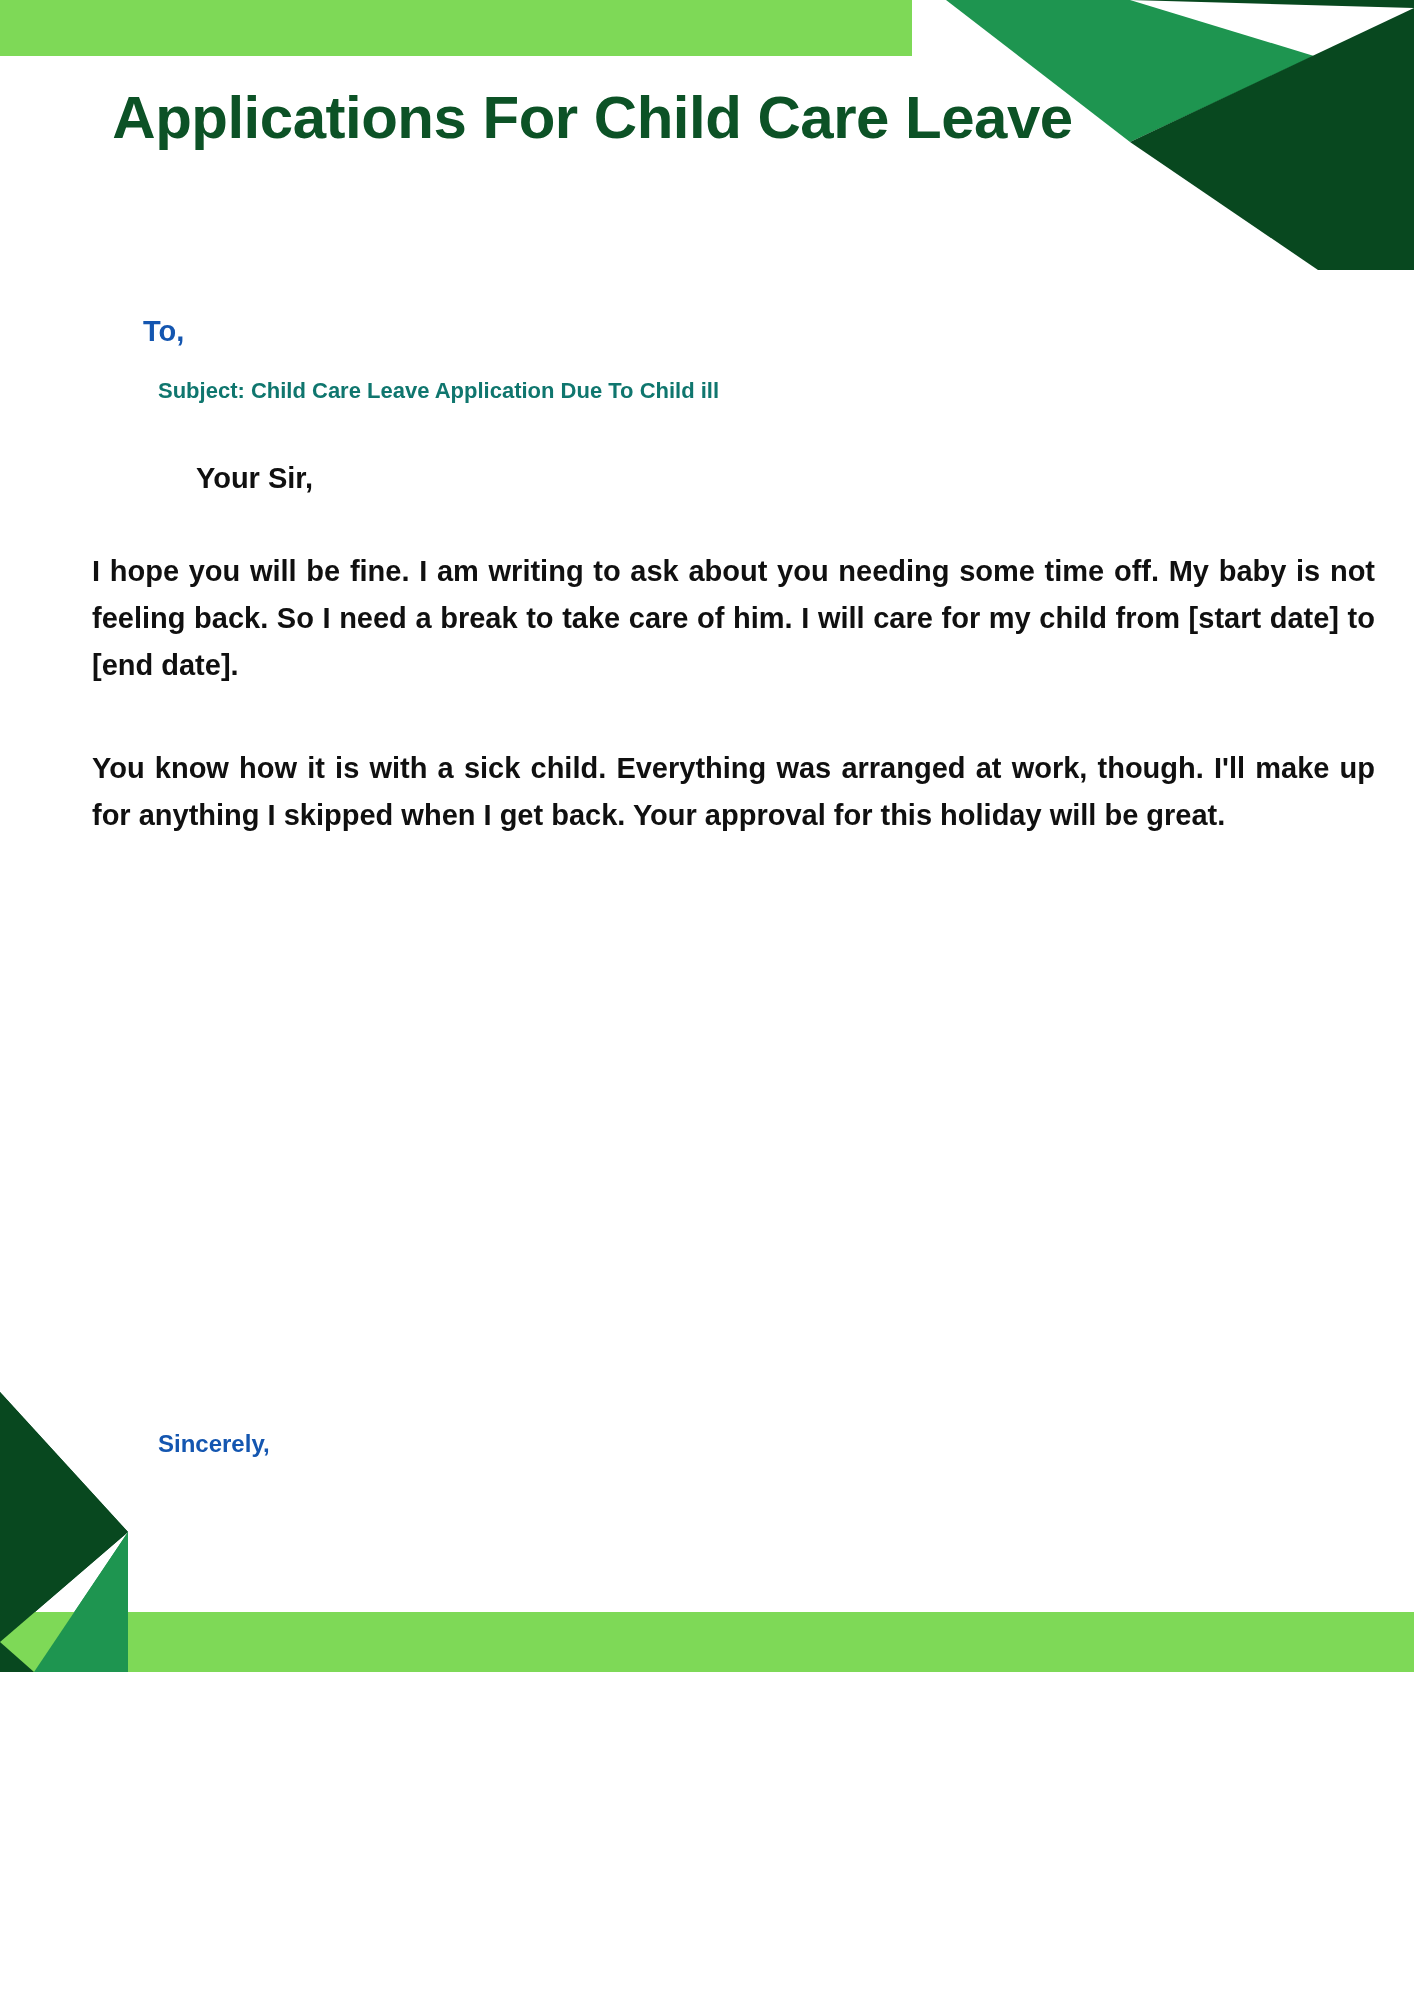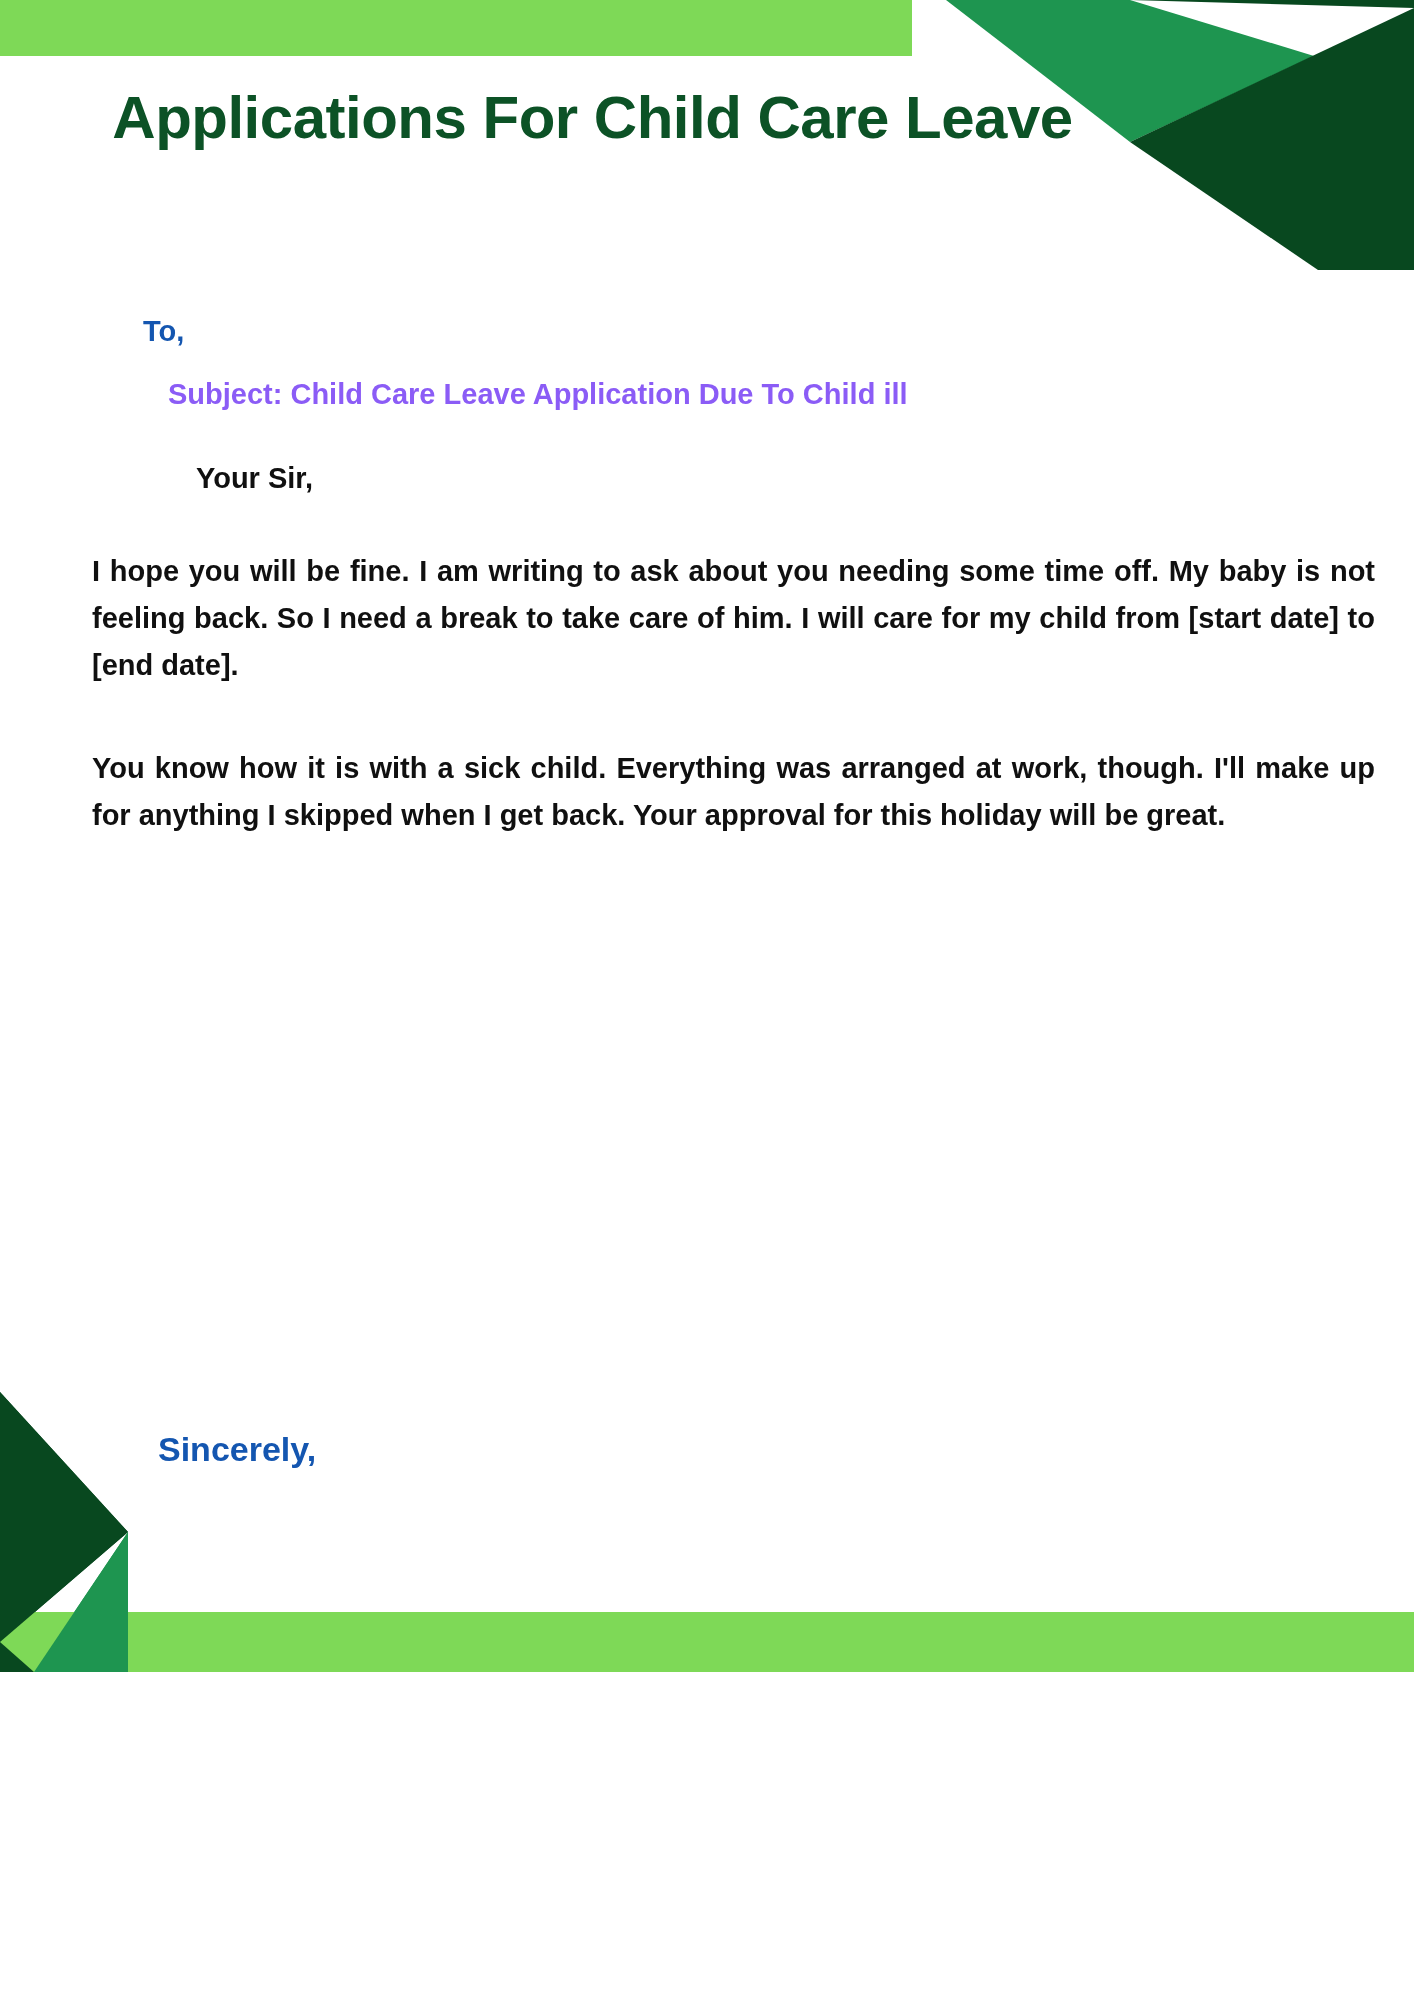--- a/index.html
+++ b/index.html
@@ -94,11 +94,11 @@
 
   .subject-line {
     position: absolute;
-    left: 168px;
+    left: 158px;
     top: 378px;
-    font-size: 29px;
-    font-weight: bold;
-    color: #8b5cf6;
+    font-size: 22px;
+    font-weight: bold;
+    color: #0f766e;
   }
 
   .salutation-line {

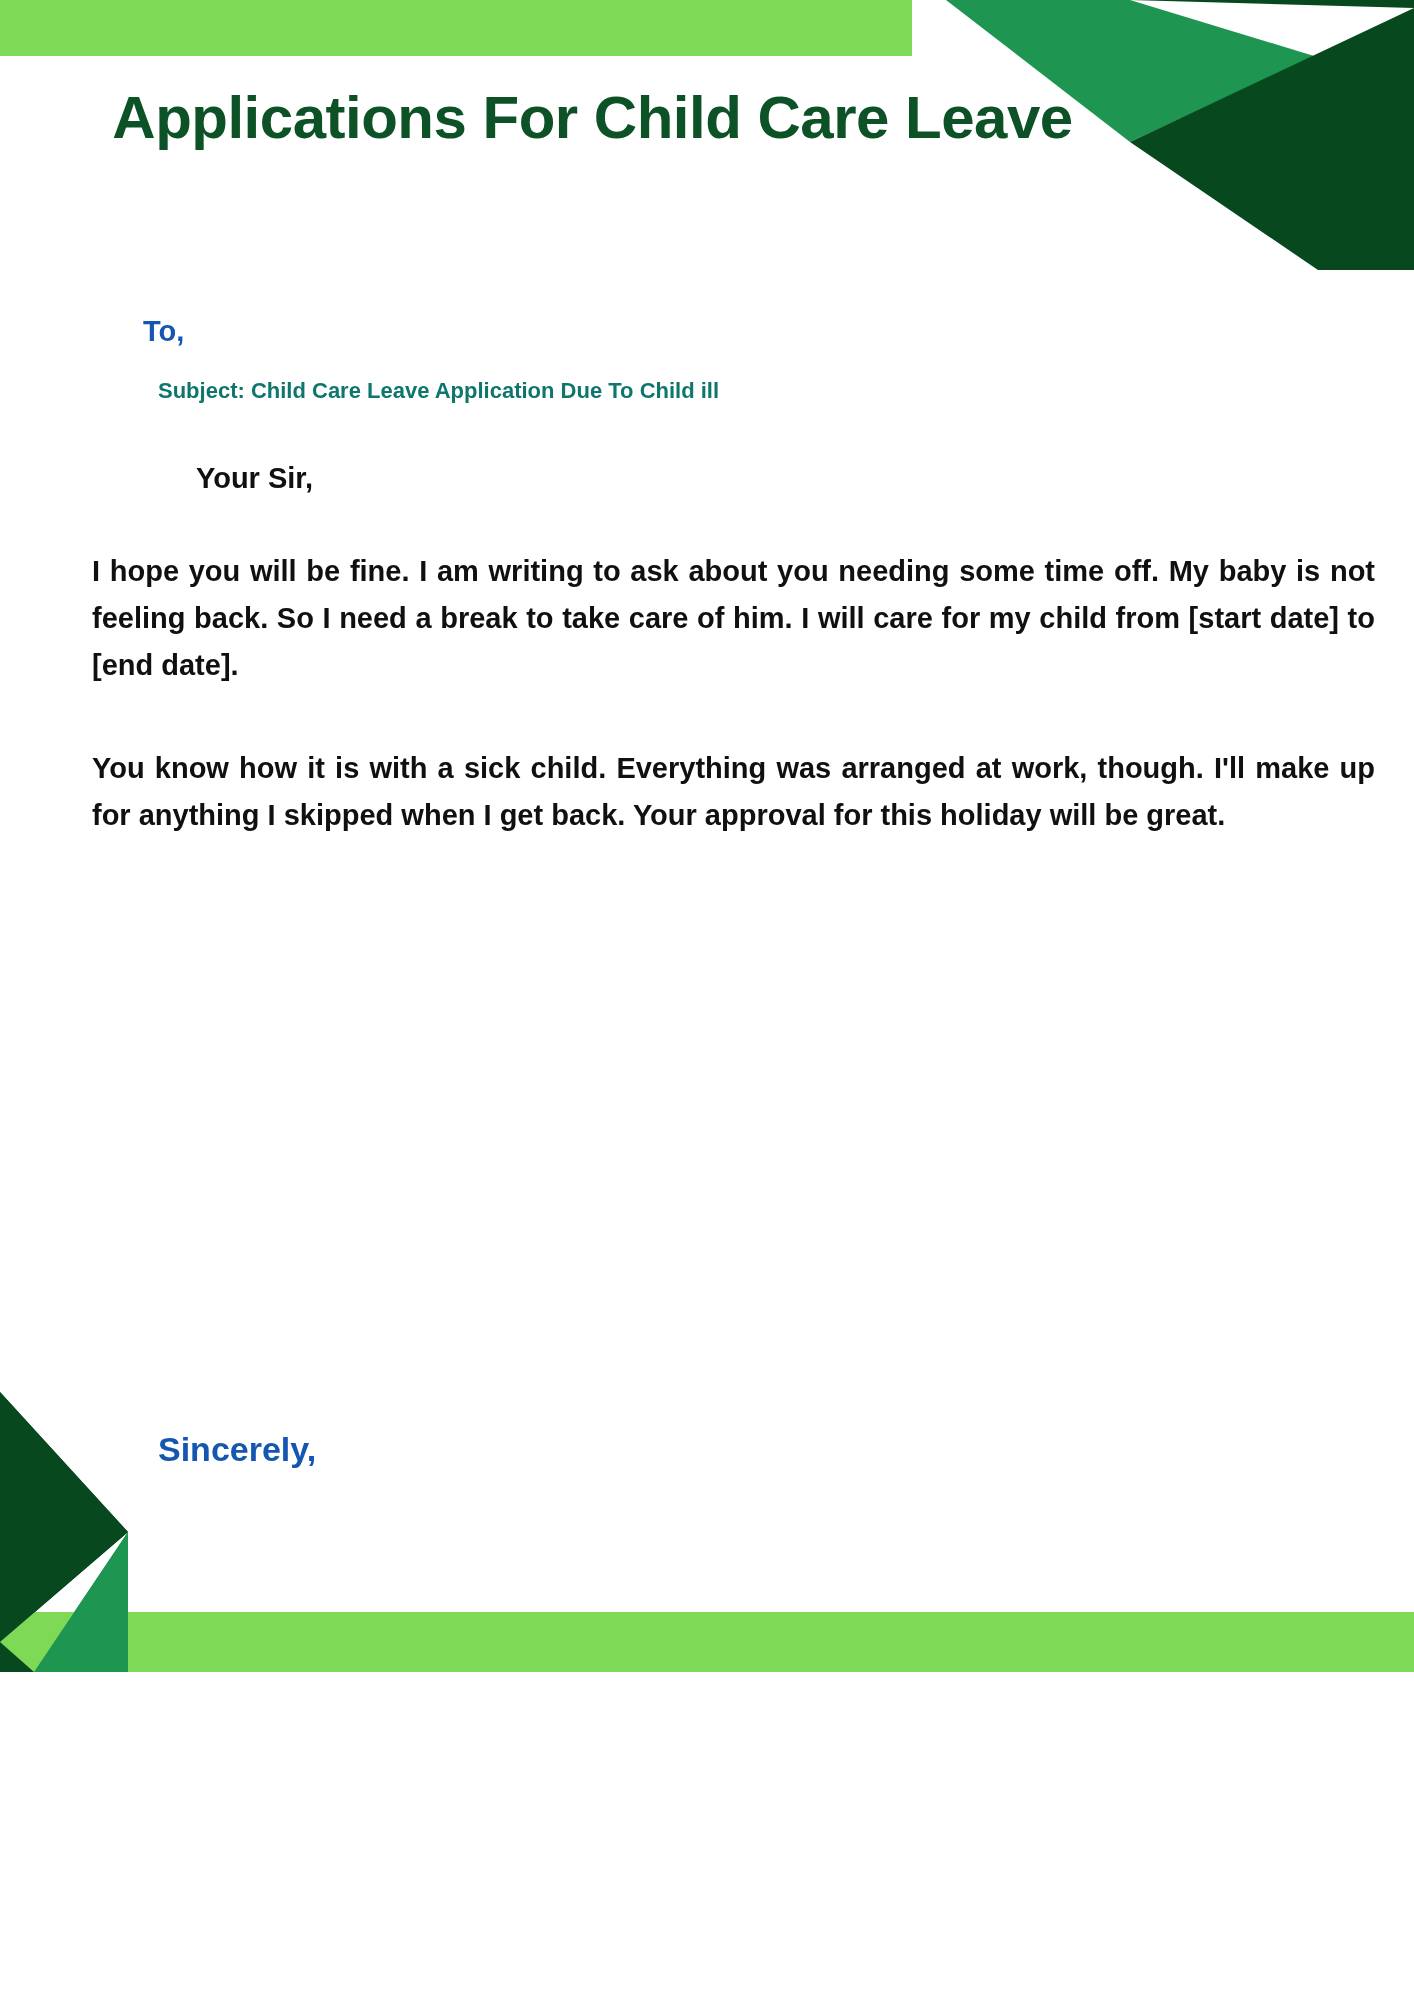--- a/index.html
+++ b/index.html
@@ -146,7 +146,7 @@
     position: absolute;
     left: 158px;
     top: 1430px;
-    font-size: 34px;
+    font-size: 24px;
     font-weight: bold;
     color: #1456B0;
   }

